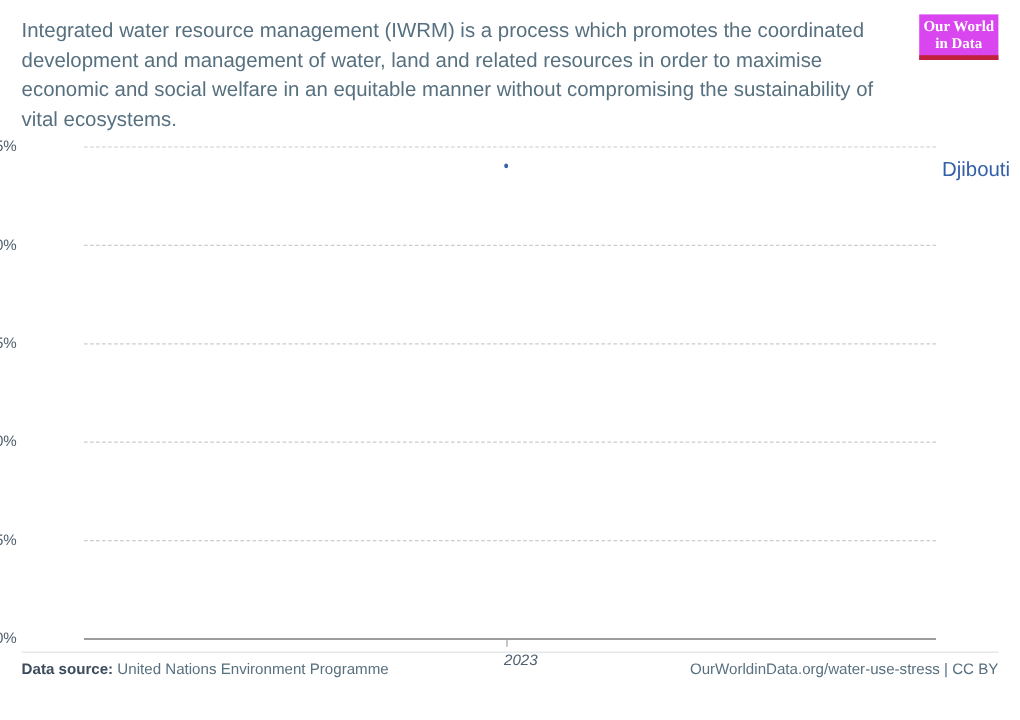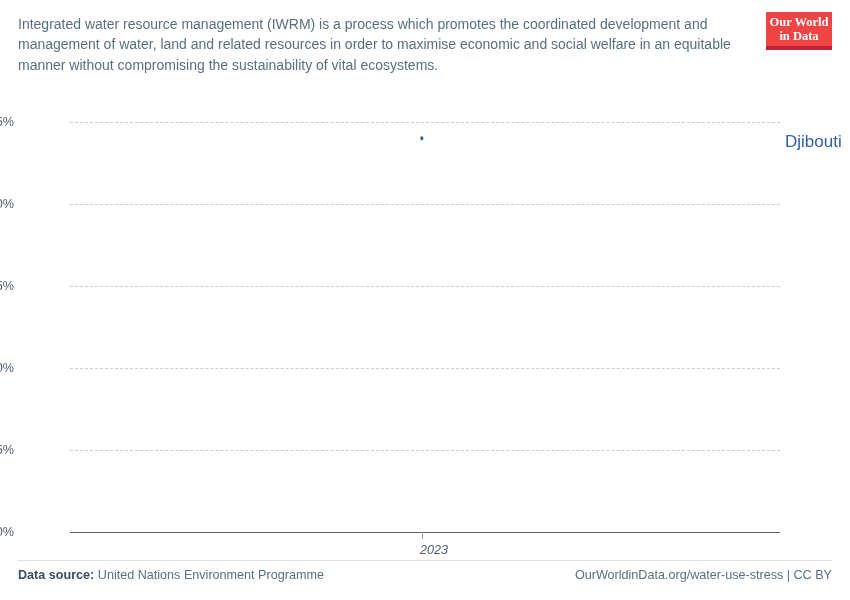--- a/index.html
+++ b/index.html
@@ -35,7 +35,7 @@
     line-height: 1.15;
   }
   .subtitle {
-    font-size: 14px;
+    font-size: 17px;
     line-height: 1.45;
     color: #57707f;
     margin: 0;

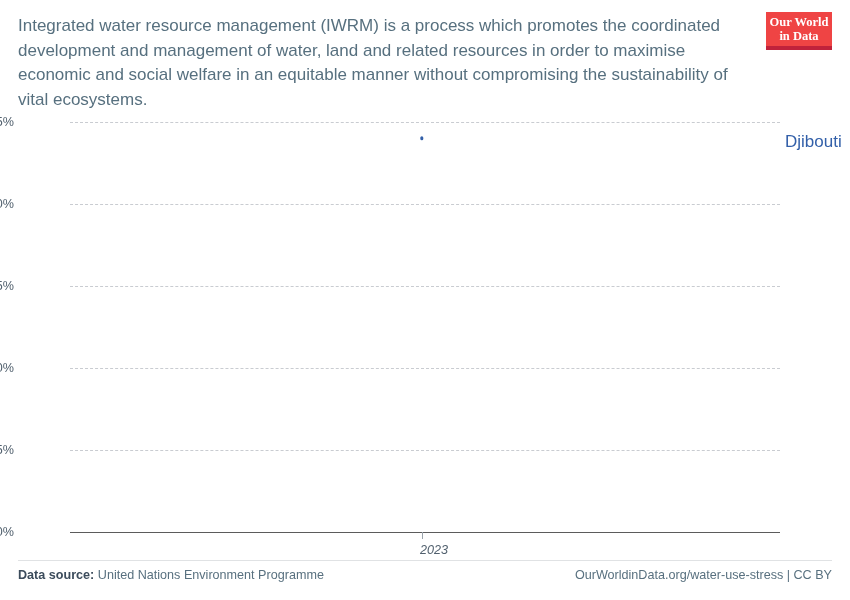--- a/index.html
+++ b/index.html
@@ -48,7 +48,7 @@
     right: 0;
     width: 66px;
     height: 38px;
-    background: #ef4444;
+    background: #d946ef;
     color: #ffffff;
     font-family: "Liberation Serif", serif;
     font-weight: 700;

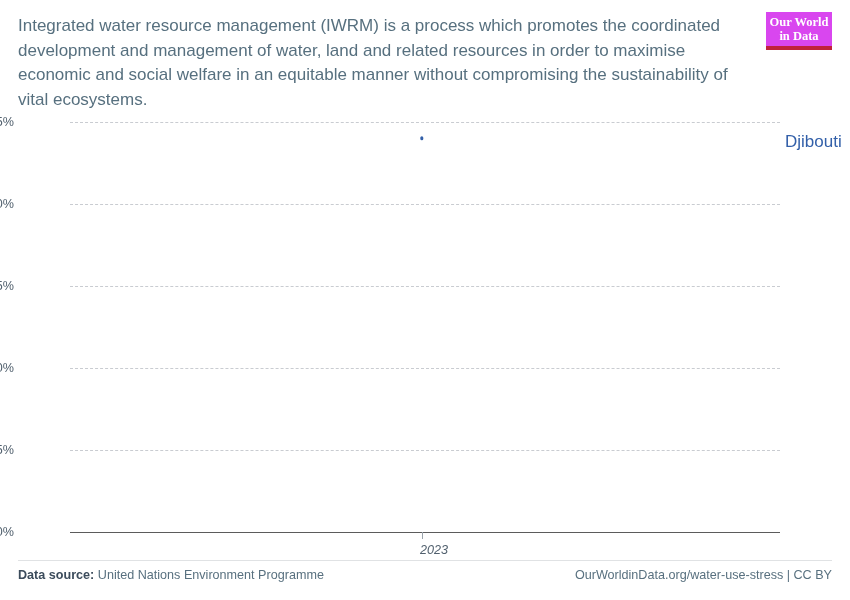--- a/index.html
+++ b/index.html
@@ -135,7 +135,7 @@
     position: absolute;
     left: 18px;
     right: 18px;
-    bottom: 14px;
+    bottom: 31px;
     height: 18px;
     font-size: 12.6px;
     color: #58707f;

